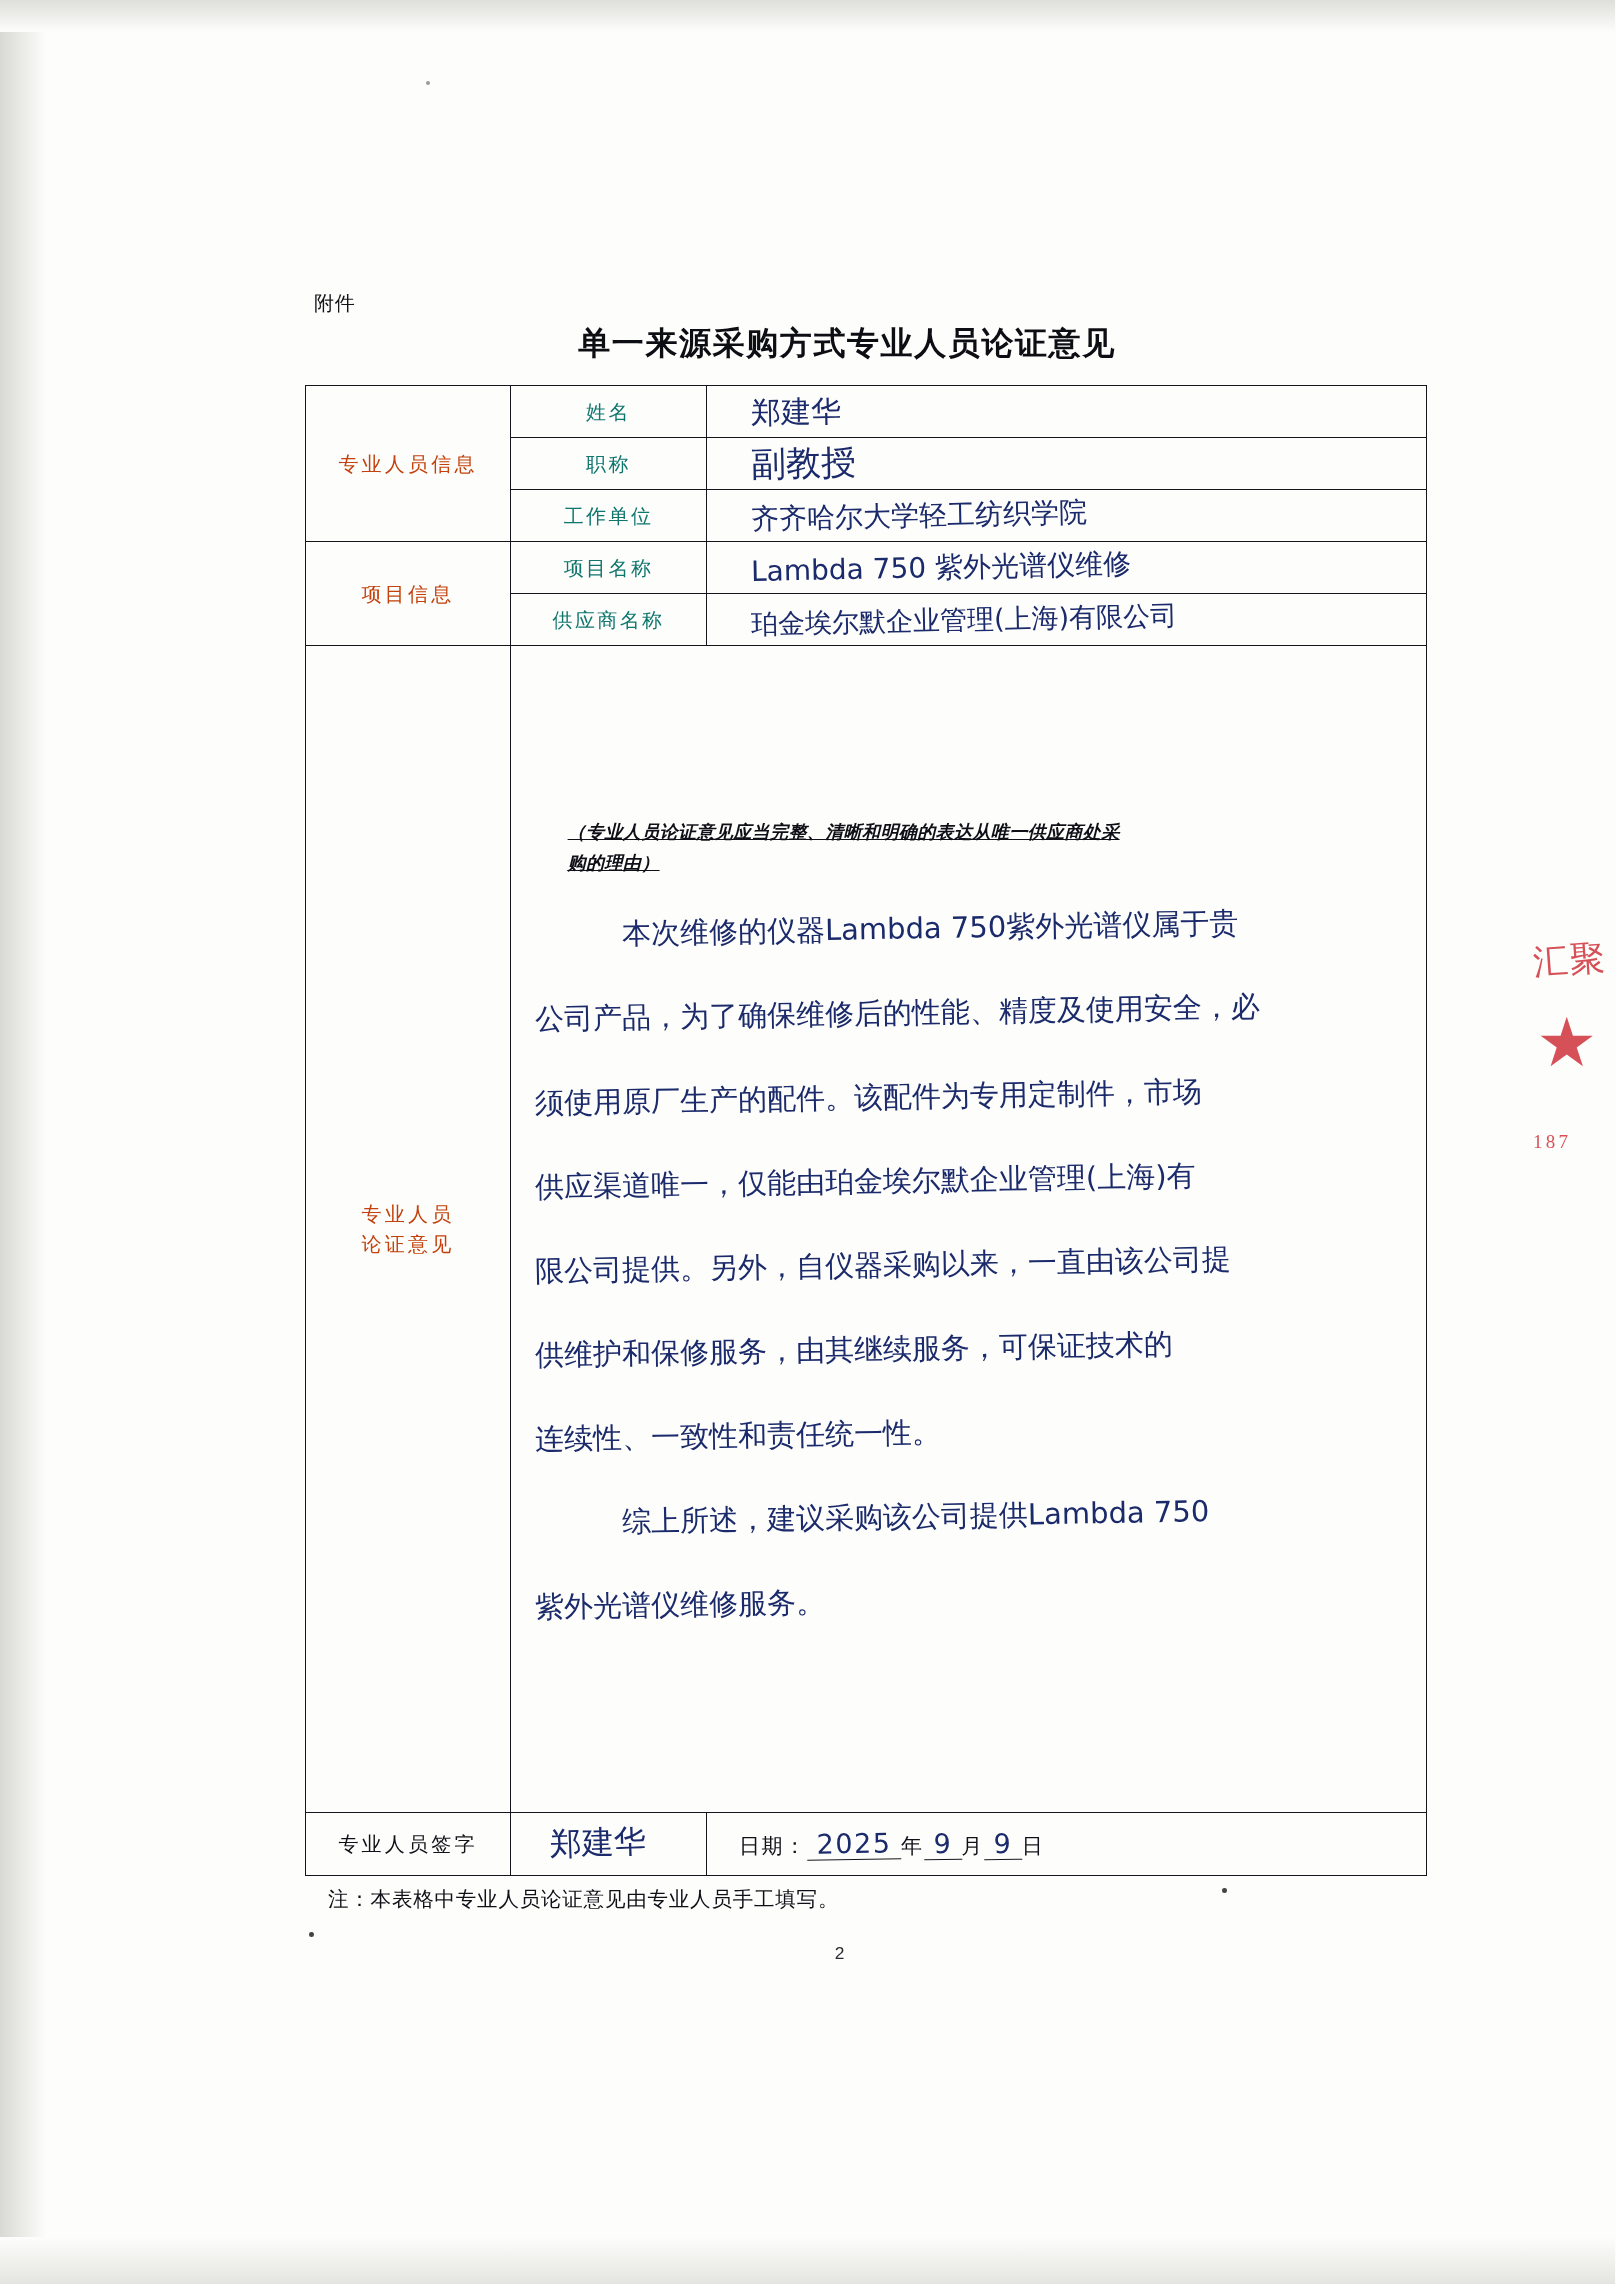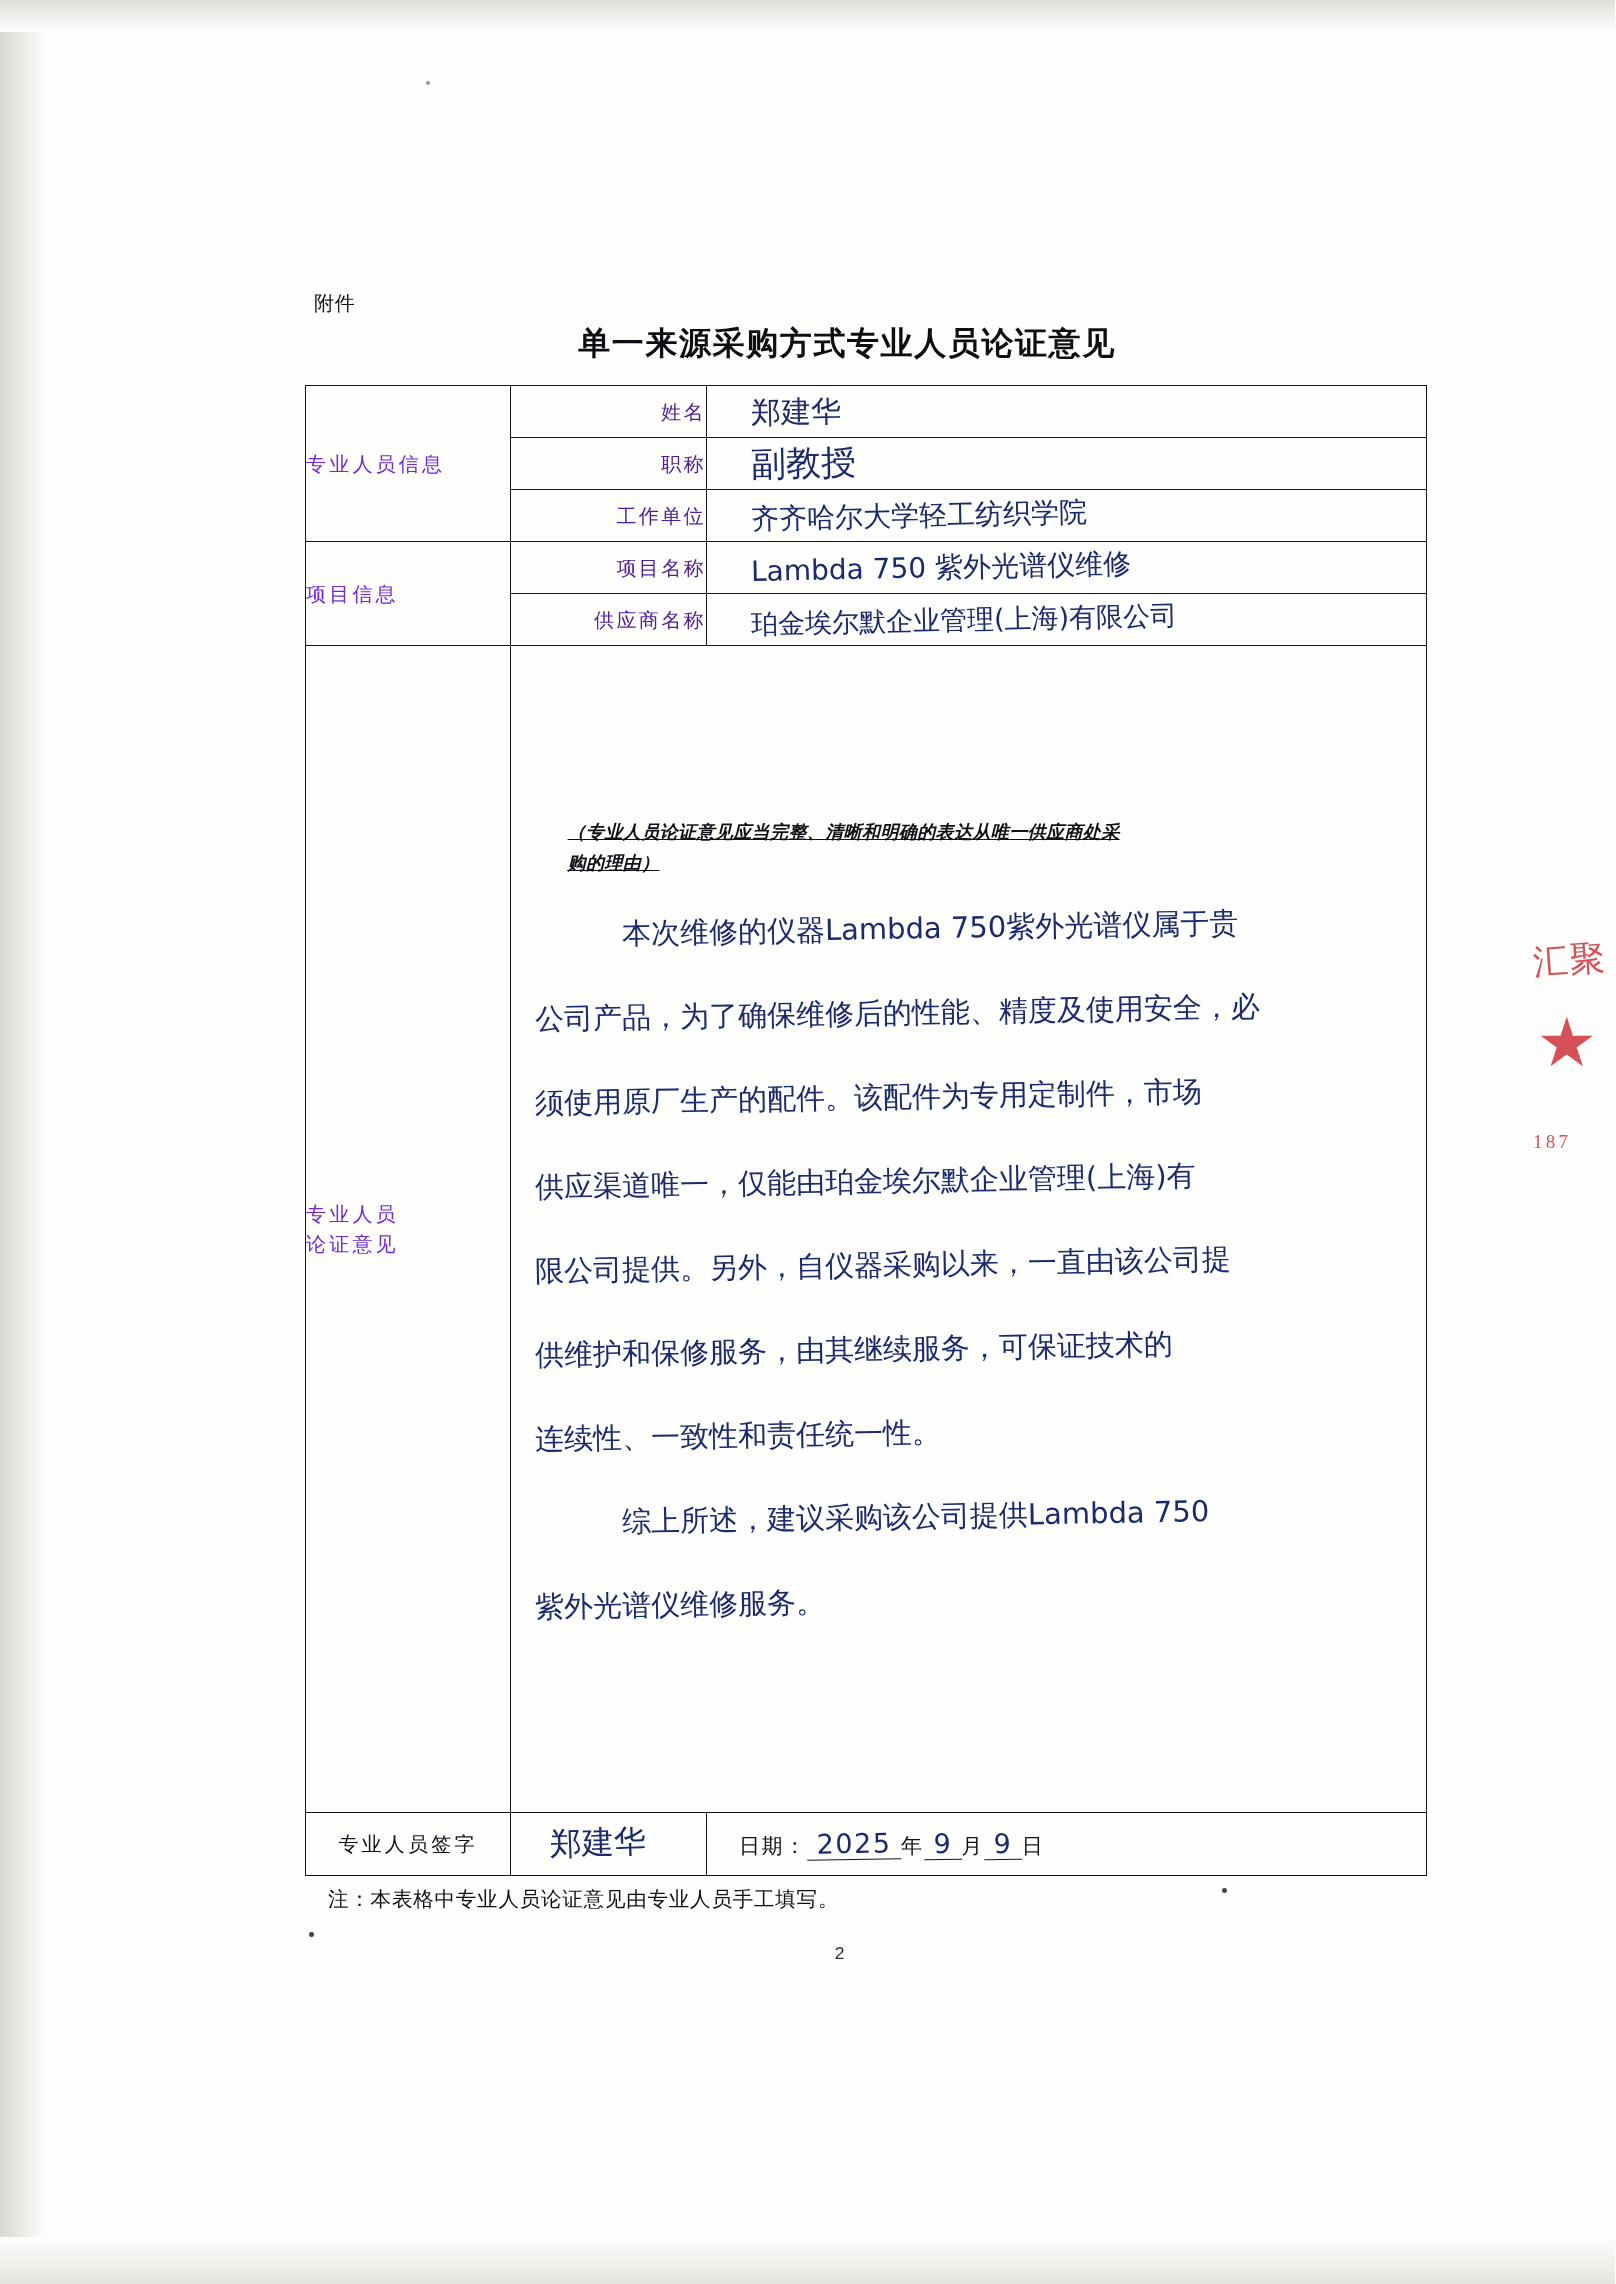--- a/index.html
+++ b/index.html
@@ -85,9 +85,9 @@
     line-height: 1.5;
   }
   .cell-label-2 {
-    text-align: right;
+    text-align: center;
     font-size: 20px;
-    color: #4c1d95;
+    color: #0f766e;
     letter-spacing: 2.4px;
     line-height: 1.5;
   }

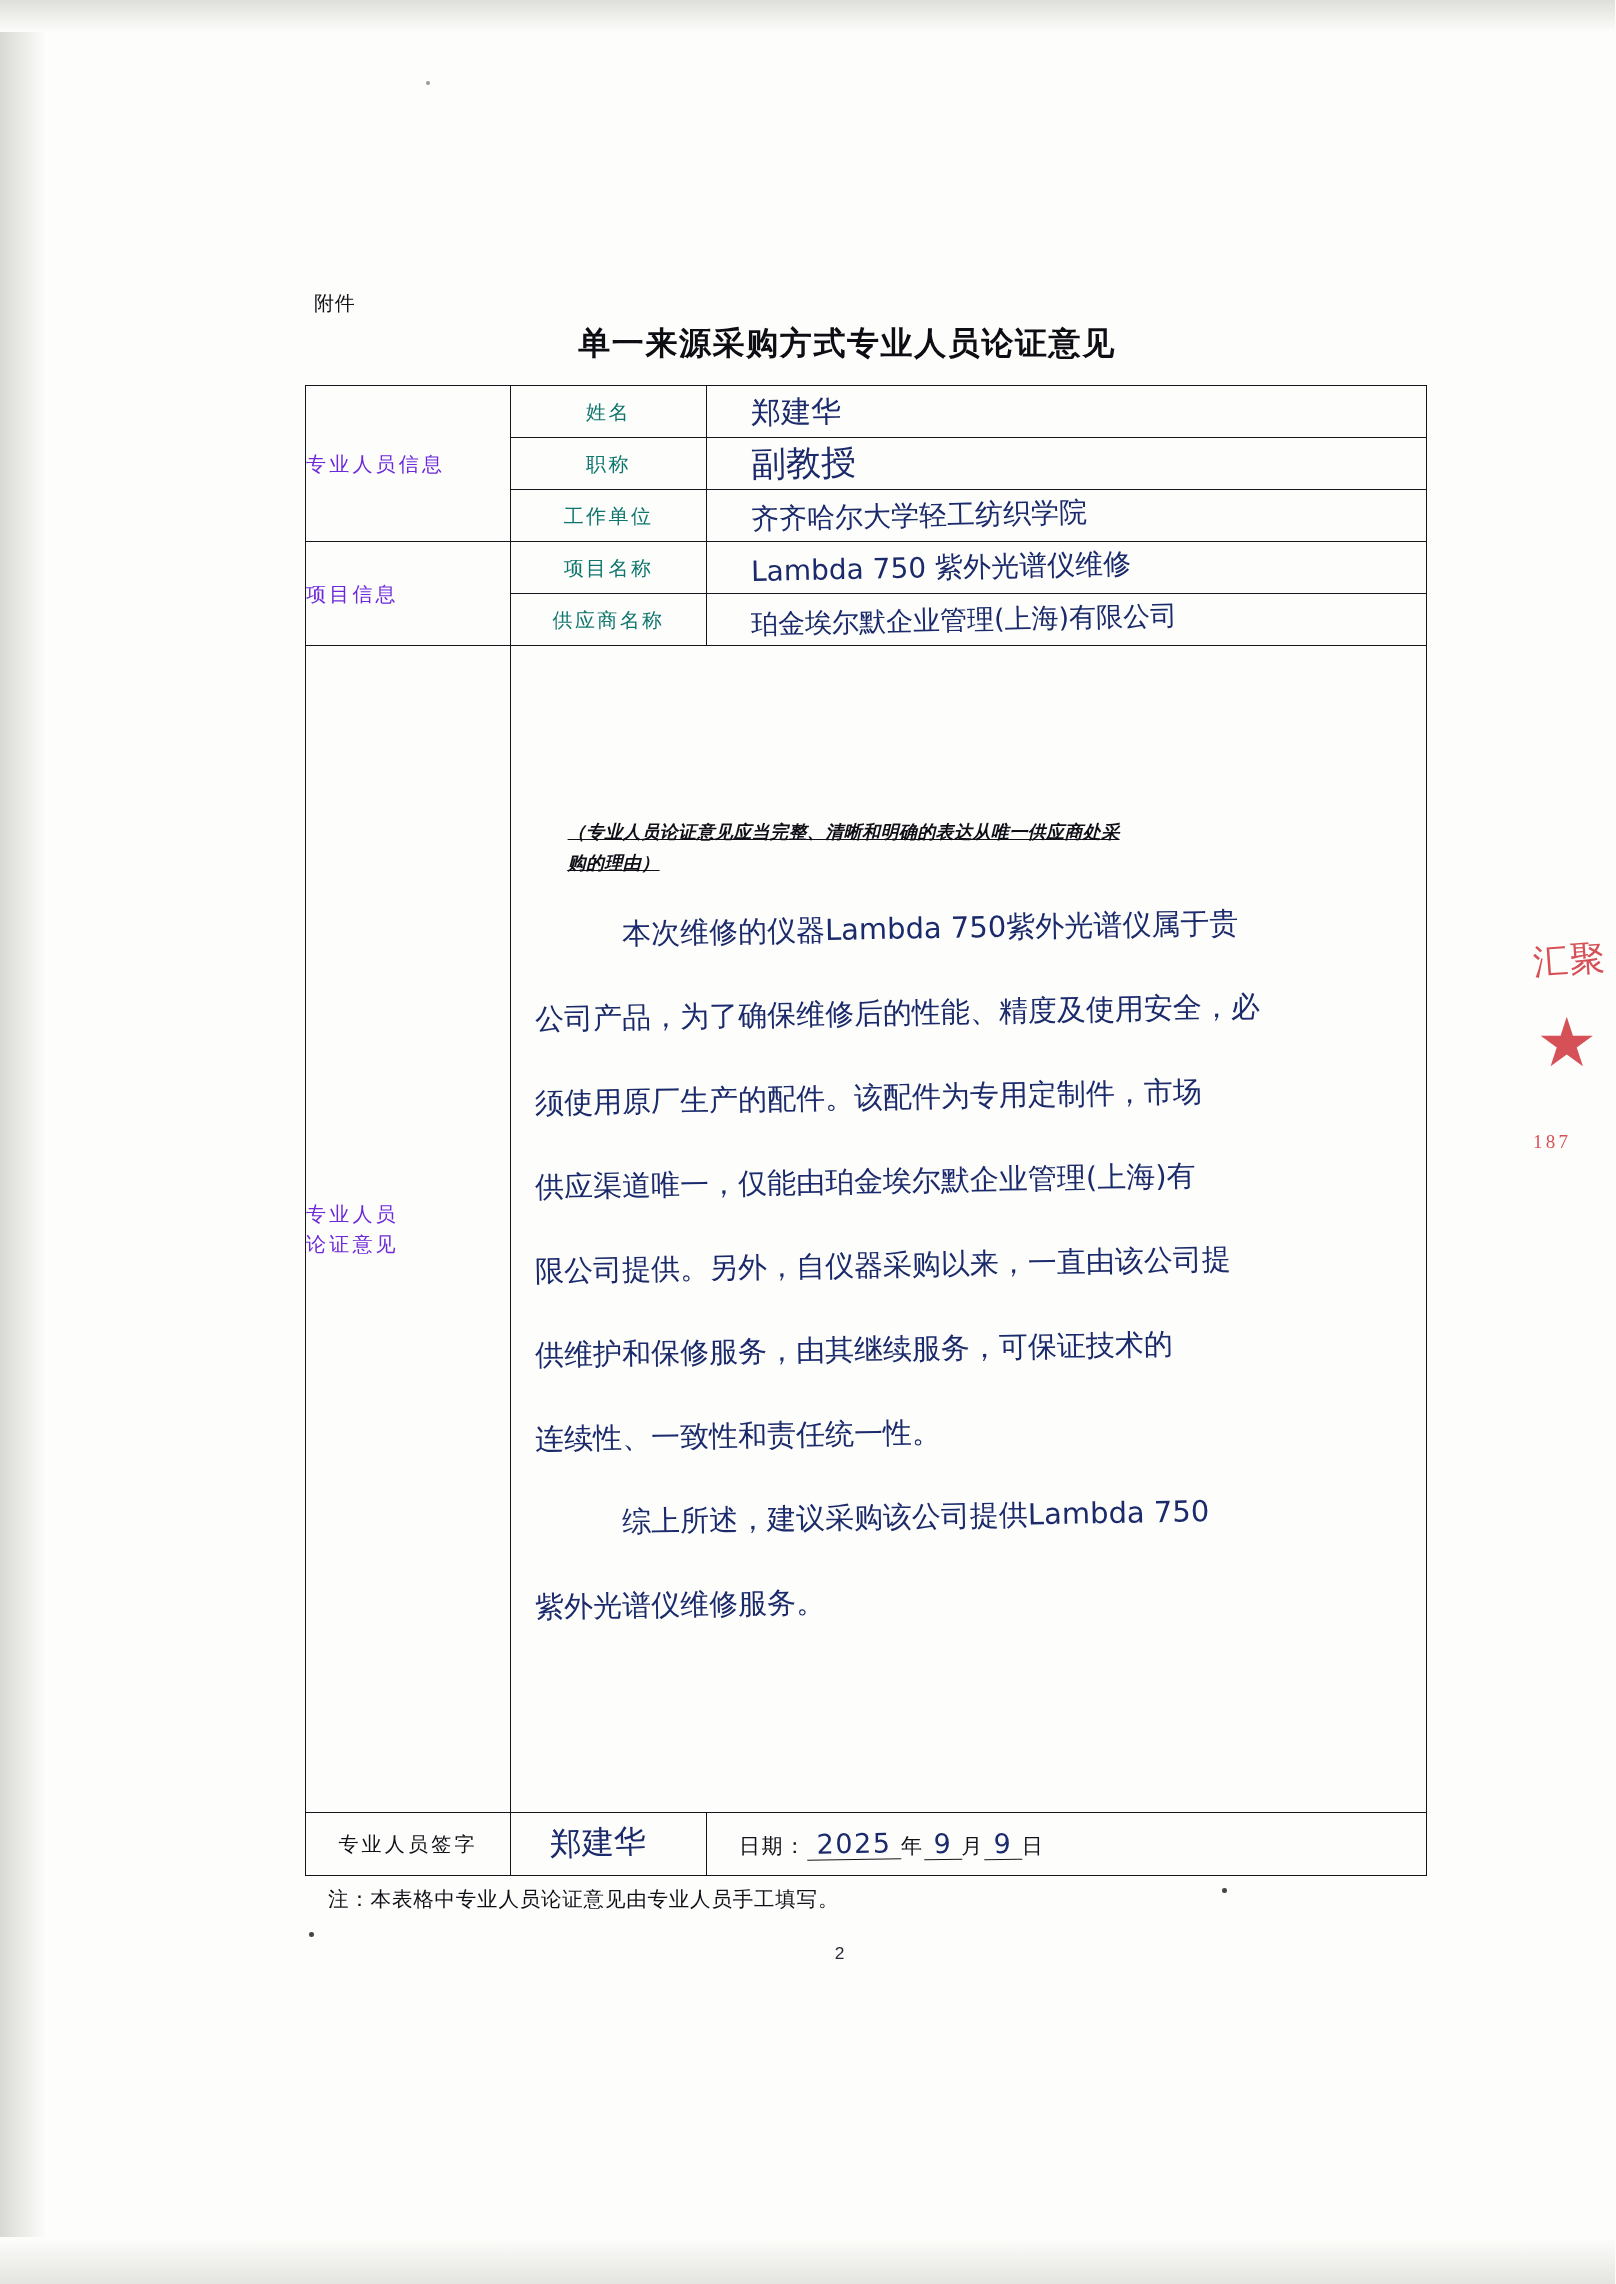--- a/index.html
+++ b/index.html
@@ -79,8 +79,9 @@
     padding: 0;
   }
   .cell-label {
+    text-align: center;
     font-size: 20px;
-    color: #6d28d9;
+    color: #c2410c;
     letter-spacing: 3.2px;
     line-height: 1.5;
   }

